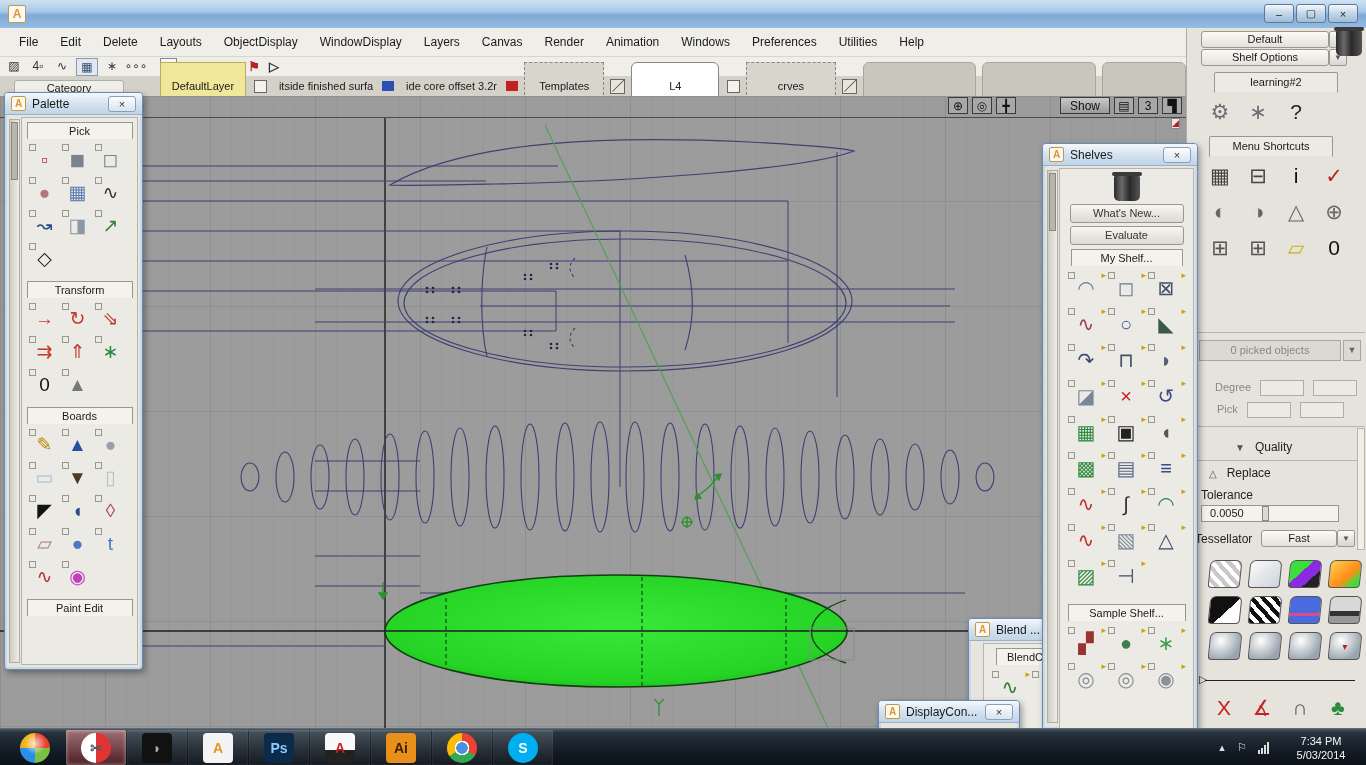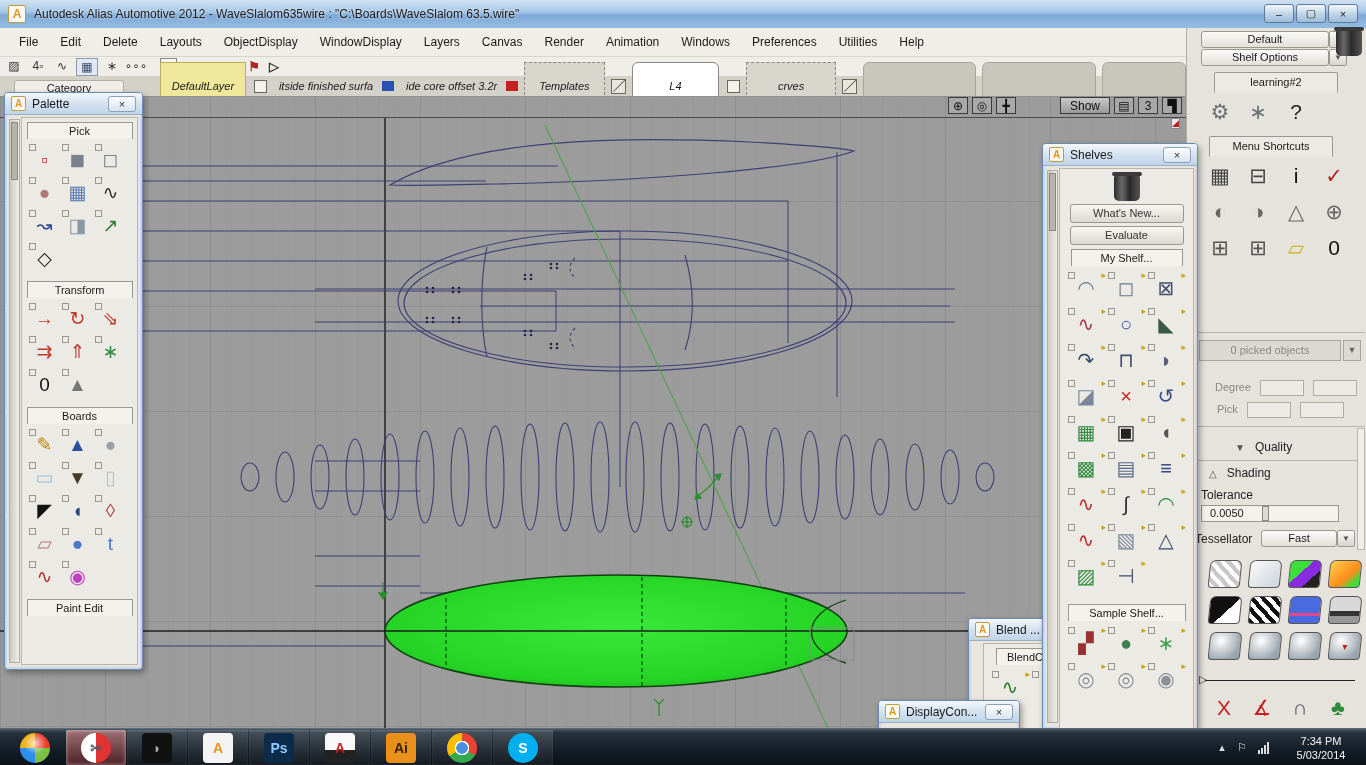--- a/index.html
+++ b/index.html
@@ -149,7 +149,6 @@
 
   <div id="titlebar">
     <span class="appico">A</span>
-    <span id="title-text">Autodesk Alias Automotive 2012 - WaveSlalom635wire : "C:\Boards\WaveSlalom 63.5.wire"</span>
     <div id="win-controls">
         <span class="gicon" style="color: rgb(34, 34, 34);">–</span>
         <span class="gicon" style="color: rgb(34, 34, 34);">▢</span>

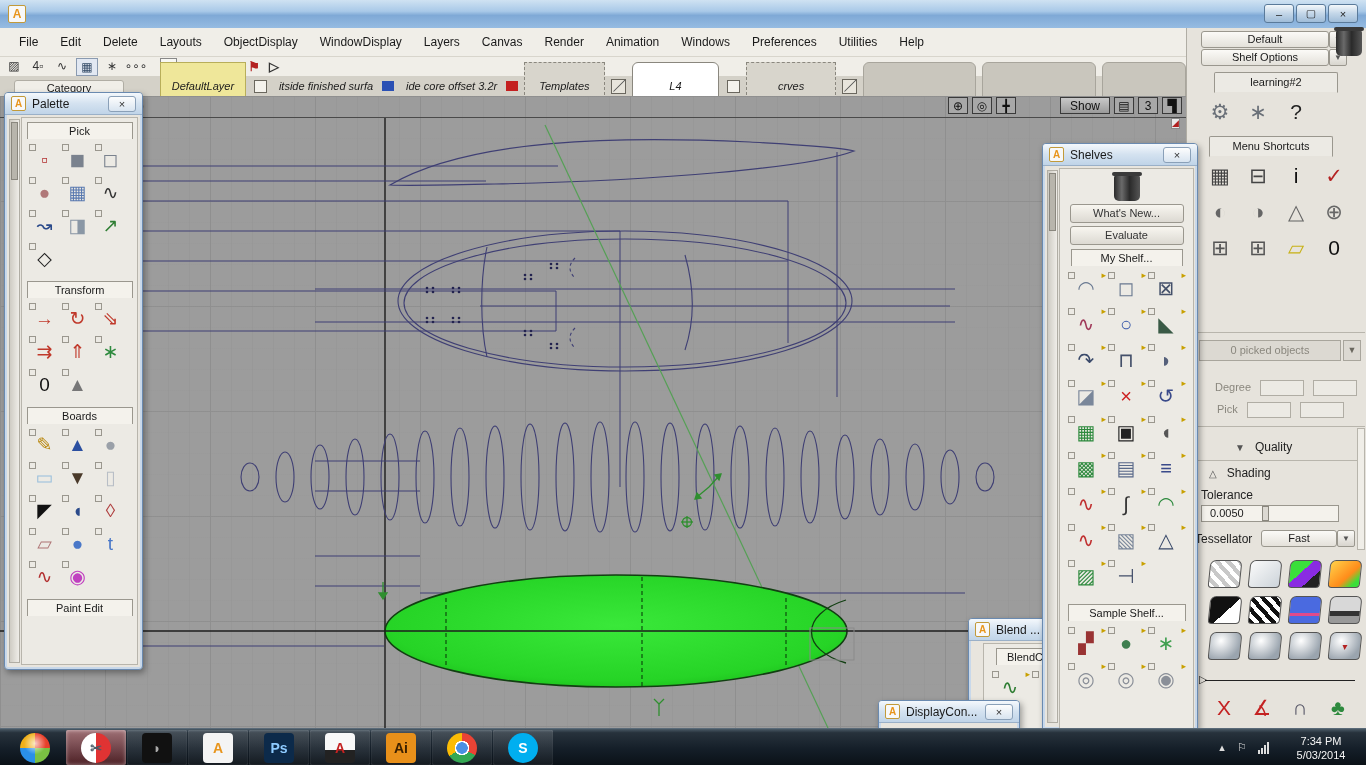--- a/index.html
+++ b/index.html
@@ -35,7 +35,7 @@
   
   #layerbar{position:absolute;left:0;top:76px;width:1186px;height:20px;background:#d4d1c8;
     border-bottom:1px solid #8a877e;display:flex;align-items:center;font-size:11px;}
-  .chip{height:14px;line-height:14px;padding:16px 6px;margin-left:6px;white-space:nowrap;font-style:italic;}
+  .chip{height:14px;line-height:14px;padding:16px 6px;margin-left:6px;white-space:nowrap;}
   .chip.yellow{background:#efe79a;border:1px solid #b8ae5a;width:78px;text-align:center;}
   .chip.plain{background:transparent;}
   .chip.dashed{border:1px dashed #8a877e;background:#d8d5cc;text-align:center;}

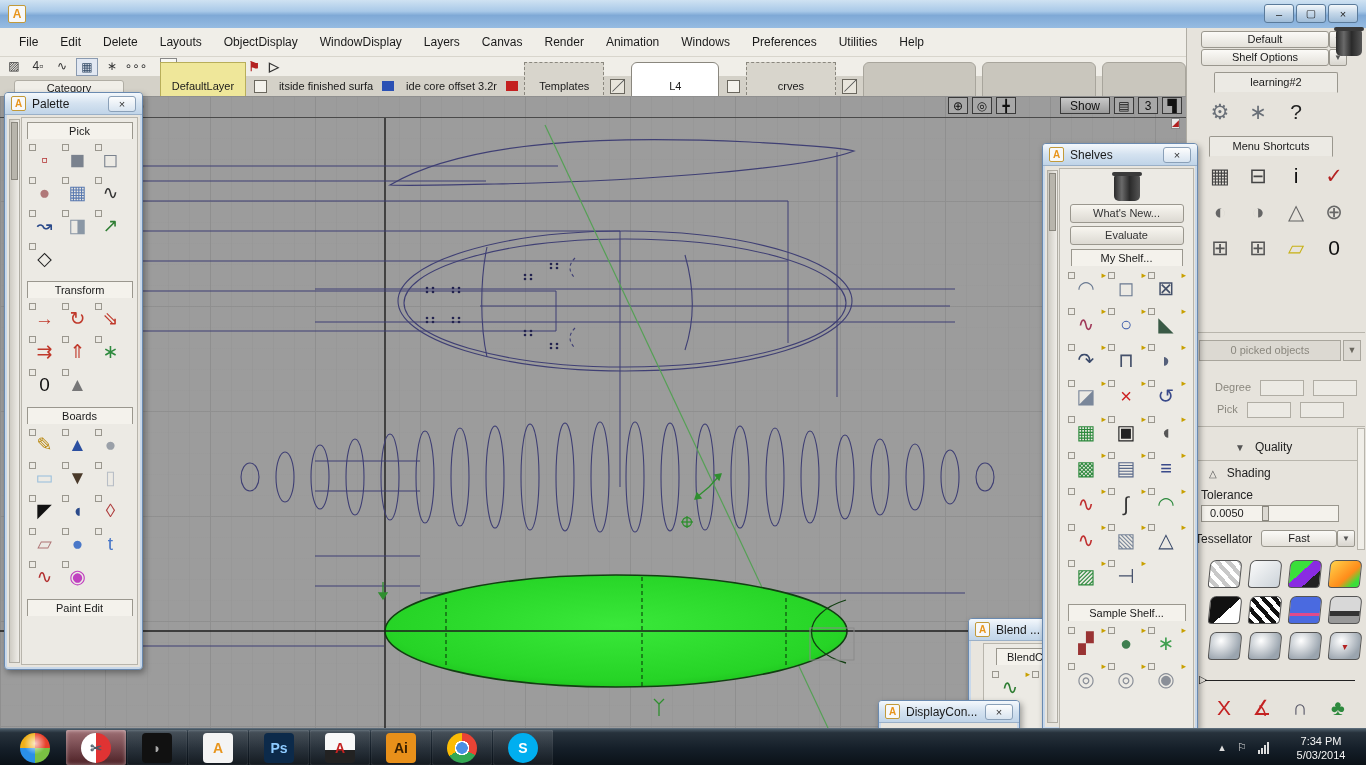--- a/index.html
+++ b/index.html
@@ -525,7 +525,7 @@
     <div class="rp-sep" style="top:398px"></div>
     <div class="hdr" style="left:48px;top:412px"><span class="arr">▼</span><span>Quality</span></div>
     <div class="rp-sep" style="top:432px"></div>
-    <div class="hdr" style="left:22px;top:438px"><span class="arr">△</span><span>Shading</span></div>
+    <div class="hdr" style="left:22px;top:438px"><span class="arr">△</span><span>Replace</span></div>
     <div class="frow" style="left:14px;top:460px;color:#222;font-size:12px">Tolerance</div>
     <div id="tol-field"><span>0.0050</span><span id="tol-handle"></span></div>
     <div class="frow" style="left:8px;top:504px;color:#222;font-size:12px">Tessellator</div>

